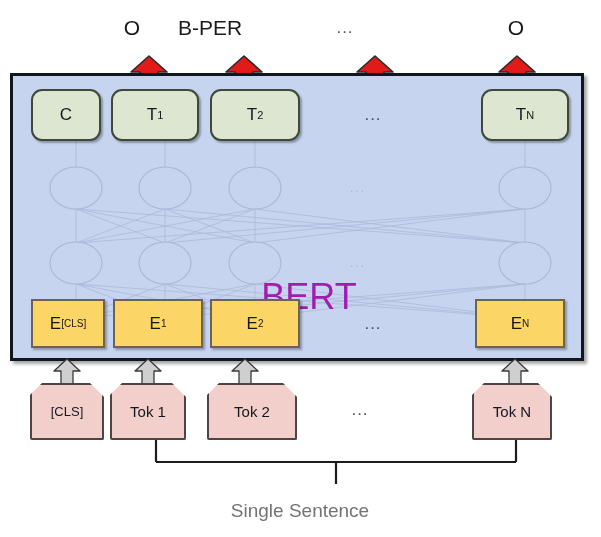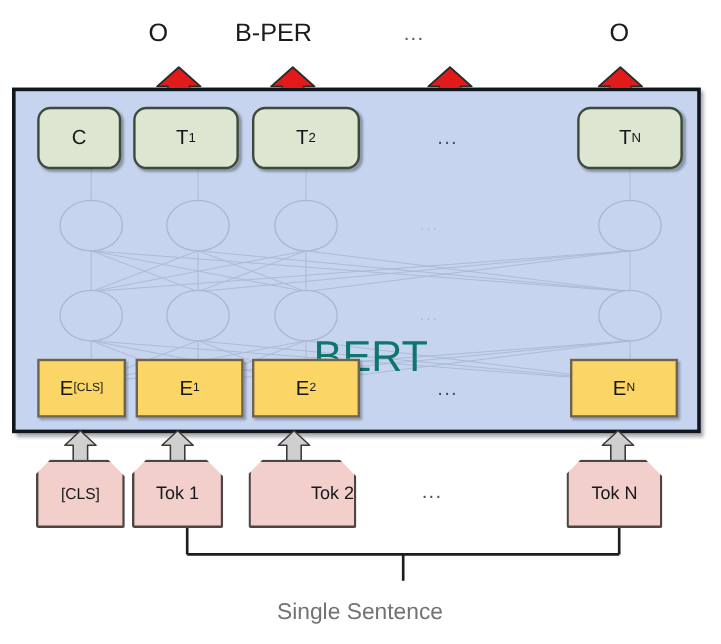--- a/index.html
+++ b/index.html
@@ -165,7 +165,7 @@
 <div id="stage">
 
   <div class="out-label" style="left:102px; top:16px; width:60px;">O</div>
-  <div class="out-label" style="left:160px; top:16px; width:100px;text-align:right;">B-PER</div>
+  <div class="out-label" style="left:160px; top:16px; width:100px;">B-PER</div>
   <div class="out-dots" style="left:325px; top:16px; width:40px;">...</div>
   <div class="out-label" style="left:486px; top:16px; width:60px;">O</div>
 

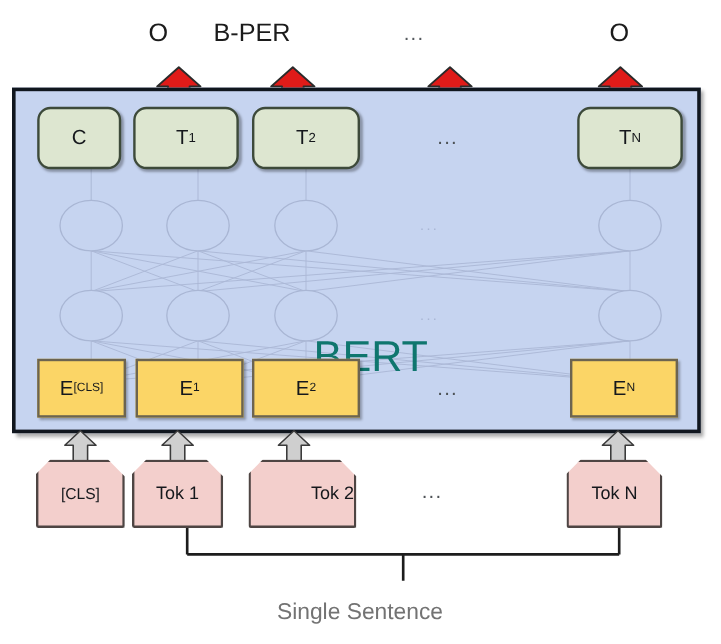--- a/index.html
+++ b/index.html
@@ -71,7 +71,7 @@
     width: 112px;
     text-align: center;
     font-size: 36px;
-    color: #0f766e;
+    color: #a21caf;
     font-family: "Liberation Sans", sans-serif;
     letter-spacing: 0px;
   }

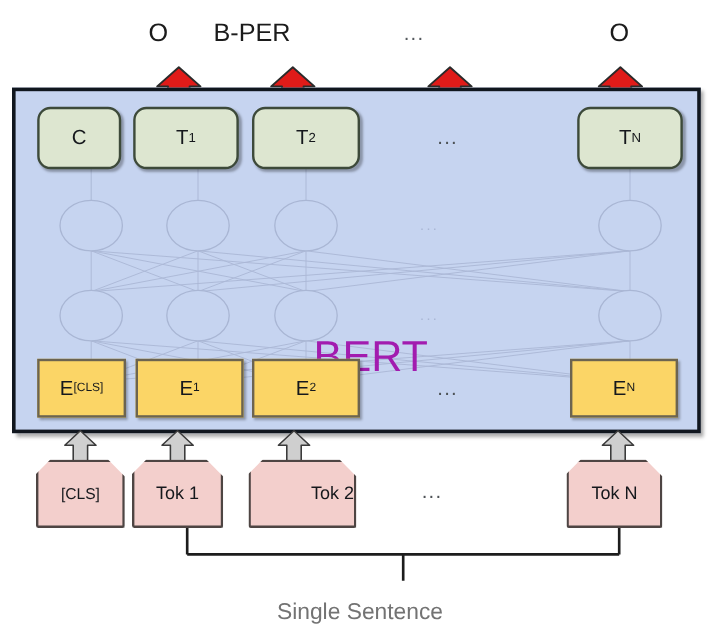--- a/index.html
+++ b/index.html
@@ -322,7 +322,7 @@
   <div class="tokbox" style="left:110px; top:383px; width:76px;">
     <span>Tok 1</span>
   </div>
-  <div class="tokbox" style="left:207px; top:383px; width:90px;justify-content:flex-end;">
+  <div class="tokbox" style="left:207px; top:383px; width:90px;">
     <span>Tok 2</span>
   </div>
   <div class="mid-dots" style="left:340px; top:400px; width:40px;">...</div>

